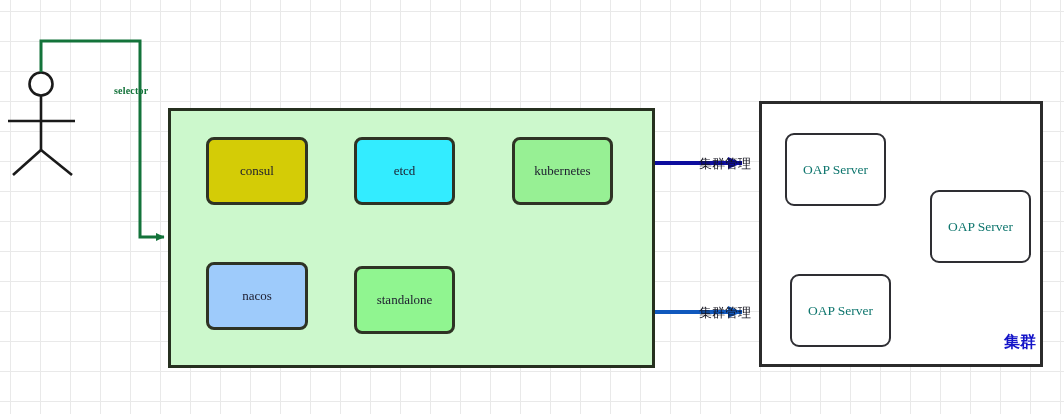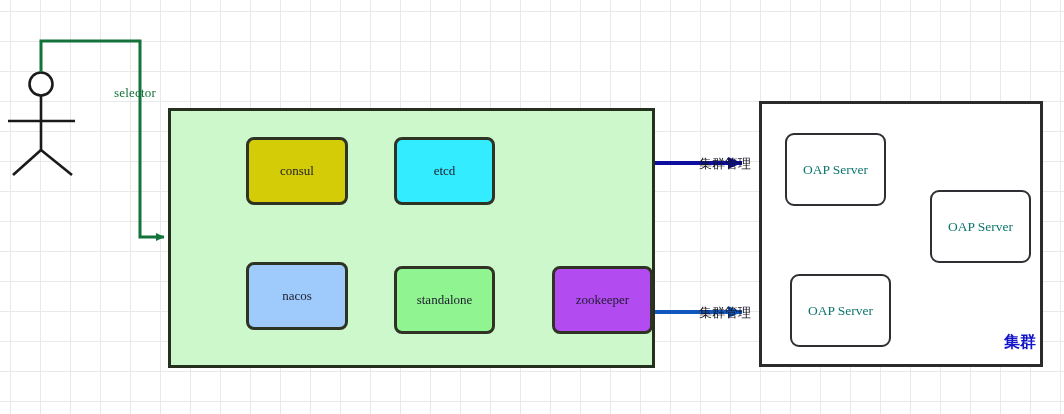--- a/index.html
+++ b/index.html
@@ -65,8 +65,8 @@
   }
   .selector-label {
     color: #13733a;
-    font-weight: normal;
-    font-size: 13px;
+    font-weight: bold;
+    font-size: 10px;
     letter-spacing: .2px;
   }
   .cn-label {

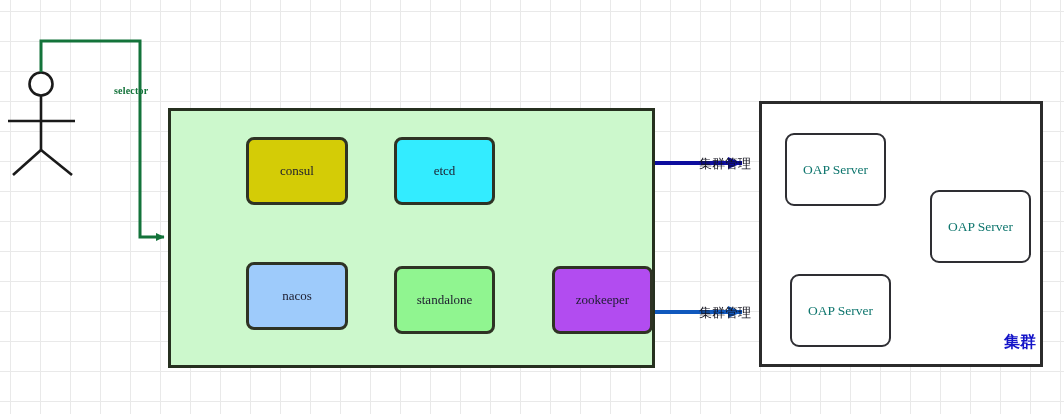--- a/index.html
+++ b/index.html
@@ -40,7 +40,6 @@
     border: 3px solid #2e3324;
     border-radius: 8px;
     font-size: 13px;
-    margin-left: 40px;
   }
   .group-box {
     background: #ccf8cc;

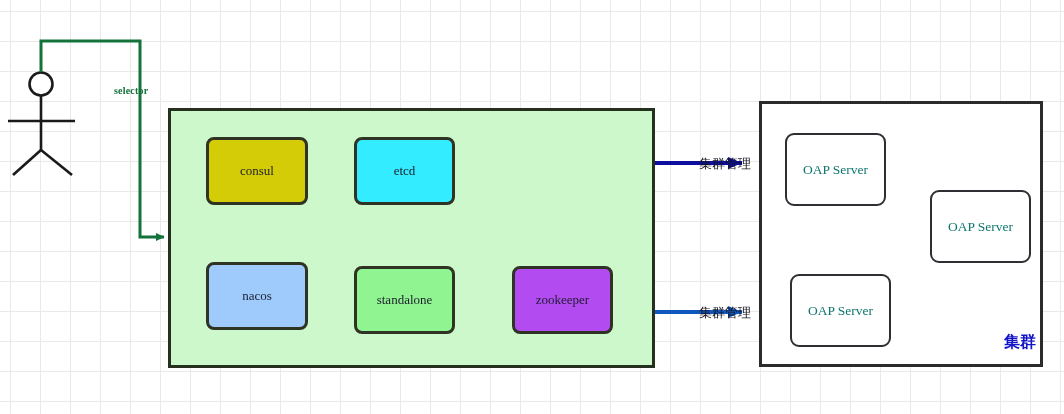--- a/index.html
+++ b/index.html
@@ -125,6 +125,9 @@
   <div class="node service-box" style="left:354px; top:137px; width:101px; height:68px; background:#33ecff;">
     <span>etcd</span>
   </div>
+  <div class="node service-box" style="left:512px; top:137px; width:101px; height:68px; background:#97f094;">
+    <span>kubernetes</span>
+  </div>
   <div class="node service-box" style="left:206px; top:262px; width:102px; height:68px; background:#9ecbfb;">
     <span>nacos</span>
   </div>

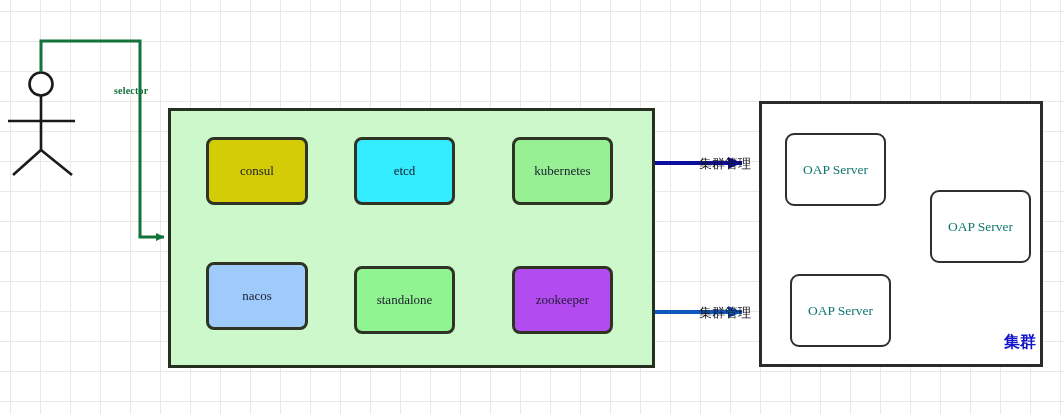--- a/index.html
+++ b/index.html
@@ -134,9 +134,6 @@
   <div class="node service-box" style="left:354px; top:266px; width:101px; height:68px; background:#90f590;">
     <span>standalone</span>
   </div>
-  <div class="node service-box" style="left:512px; top:266px; width:101px; height:68px; background:#b24cf0;">
-    <span>zookeeper</span>
-  </div>
 
   <div class="edge-label cn-label" style="left:679px; top:155px;">集群管理</div>
   <div class="edge-label cn-label" style="left:679px; top:304px;">集群管理</div>

